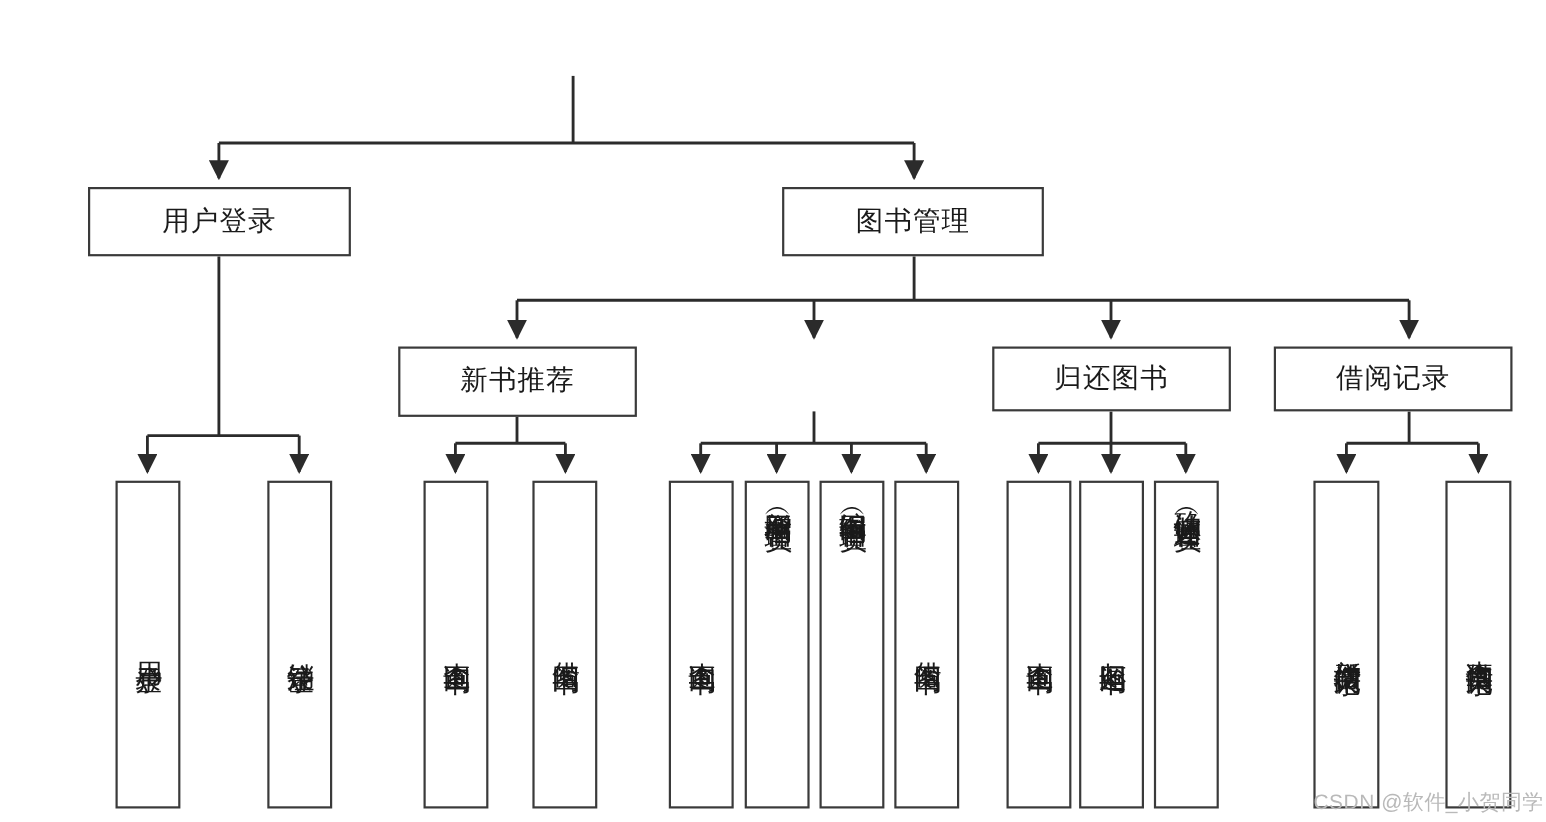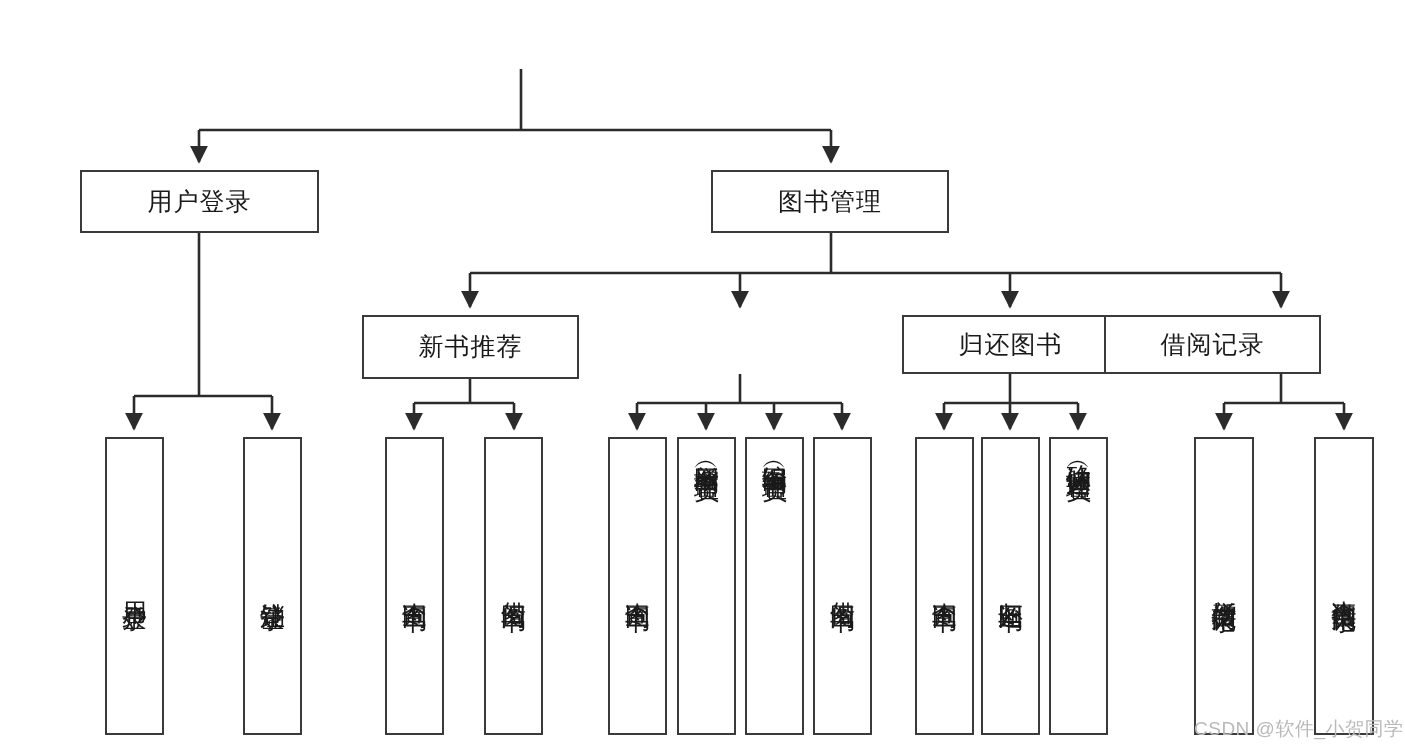--- a/index.html
+++ b/index.html
@@ -85,7 +85,7 @@
   <div class="node h" style="left:902px;top:315px;width:217px;height:59px;">
     <span>归还图书</span>
   </div>
-  <div class="node h" style="left:1104px;top:315px;width:217px;height:59px;">
+  <div class="node h" style="left:1158px;top:315px;width:217px;height:59px;">
     <span>借阅记录</span>
   </div>
 

